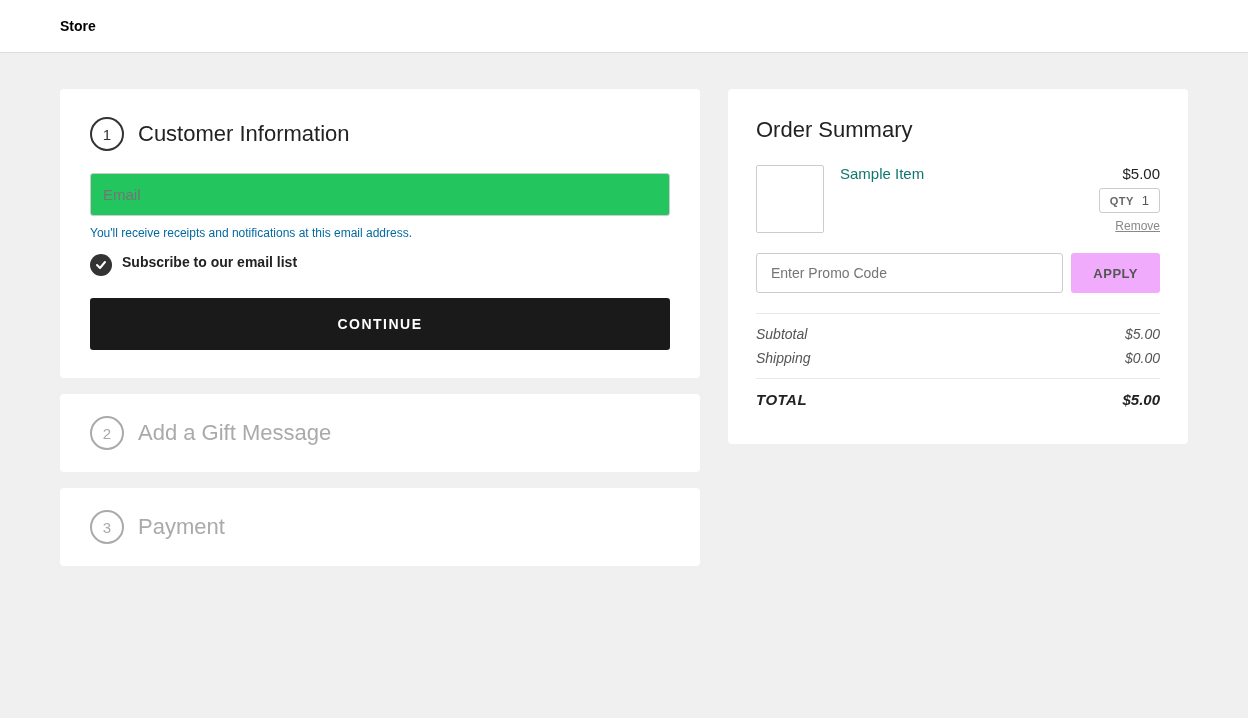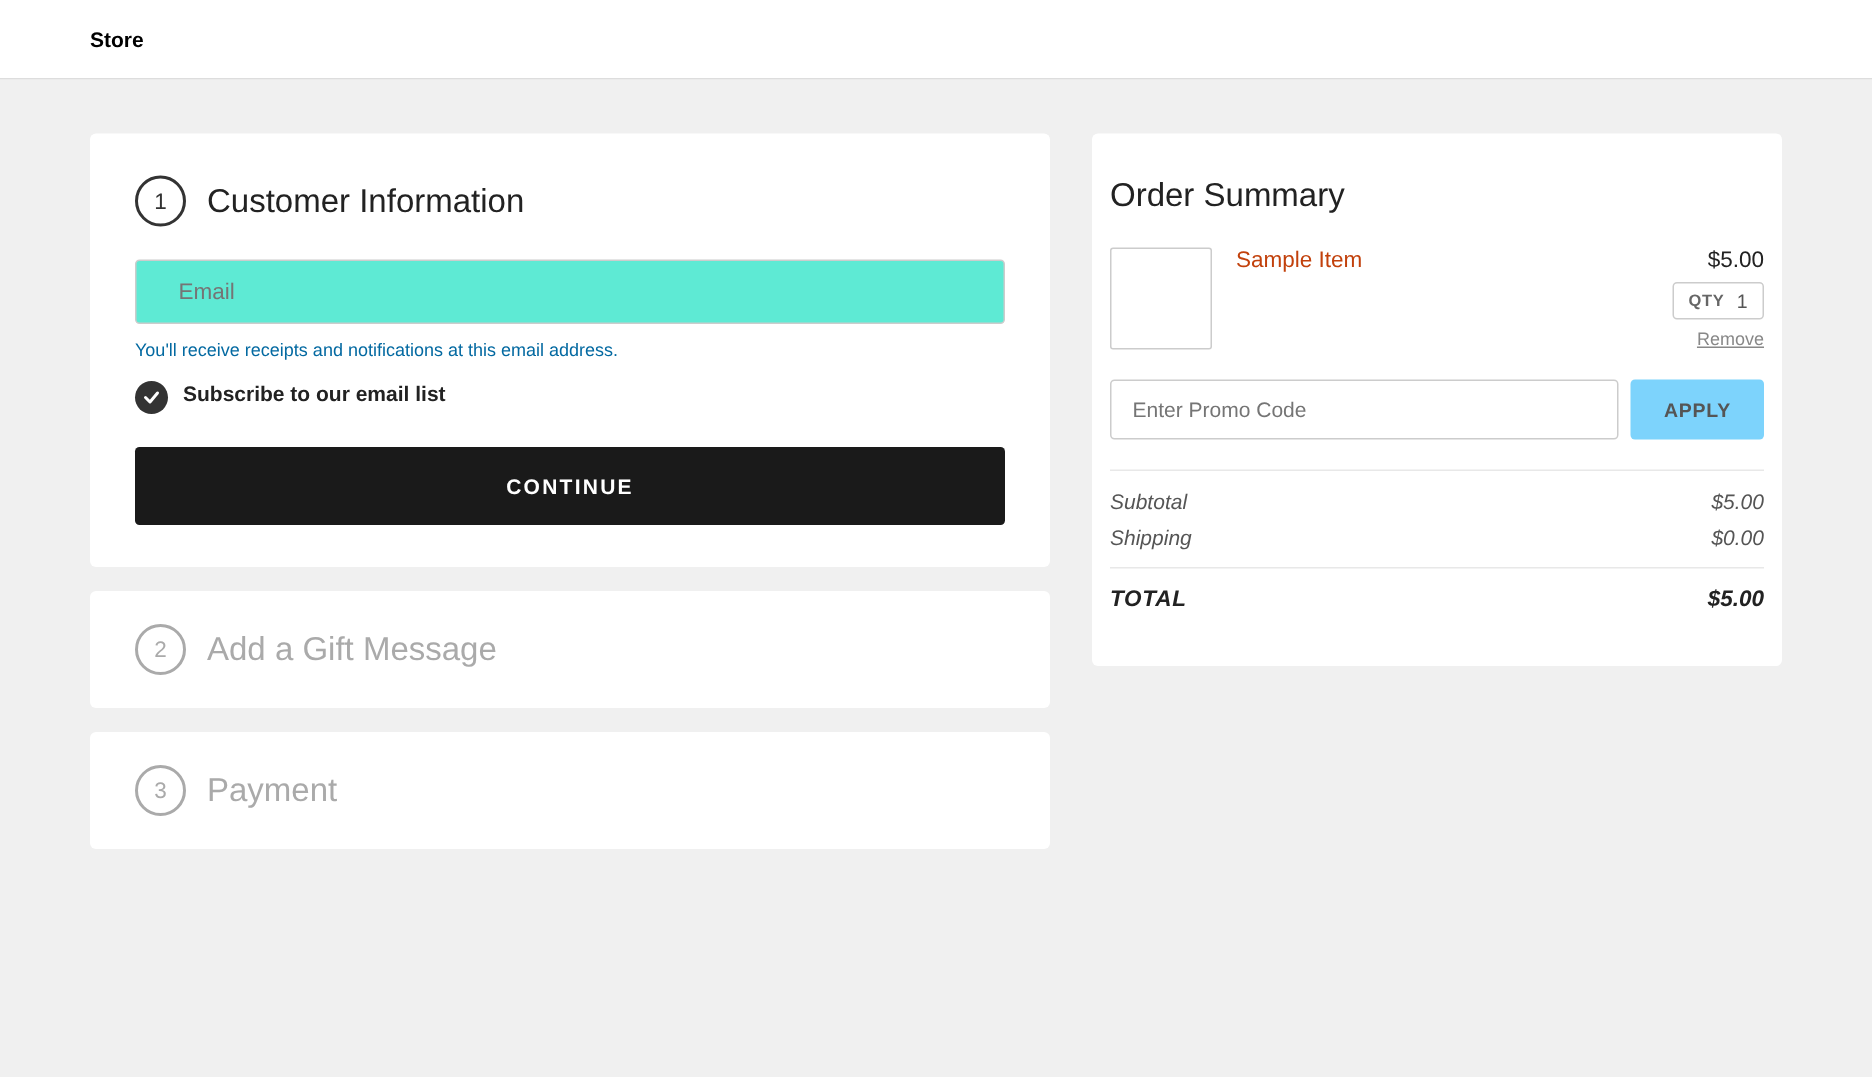--- a/index.html
+++ b/index.html
@@ -139,7 +139,7 @@
     .order-summary-card {
       background: #fff;
       border-radius: 4px;
-      padding: 28px 12px;
+      padding: 28px 28px;
     }
     .order-title {
       font-size: 22px;

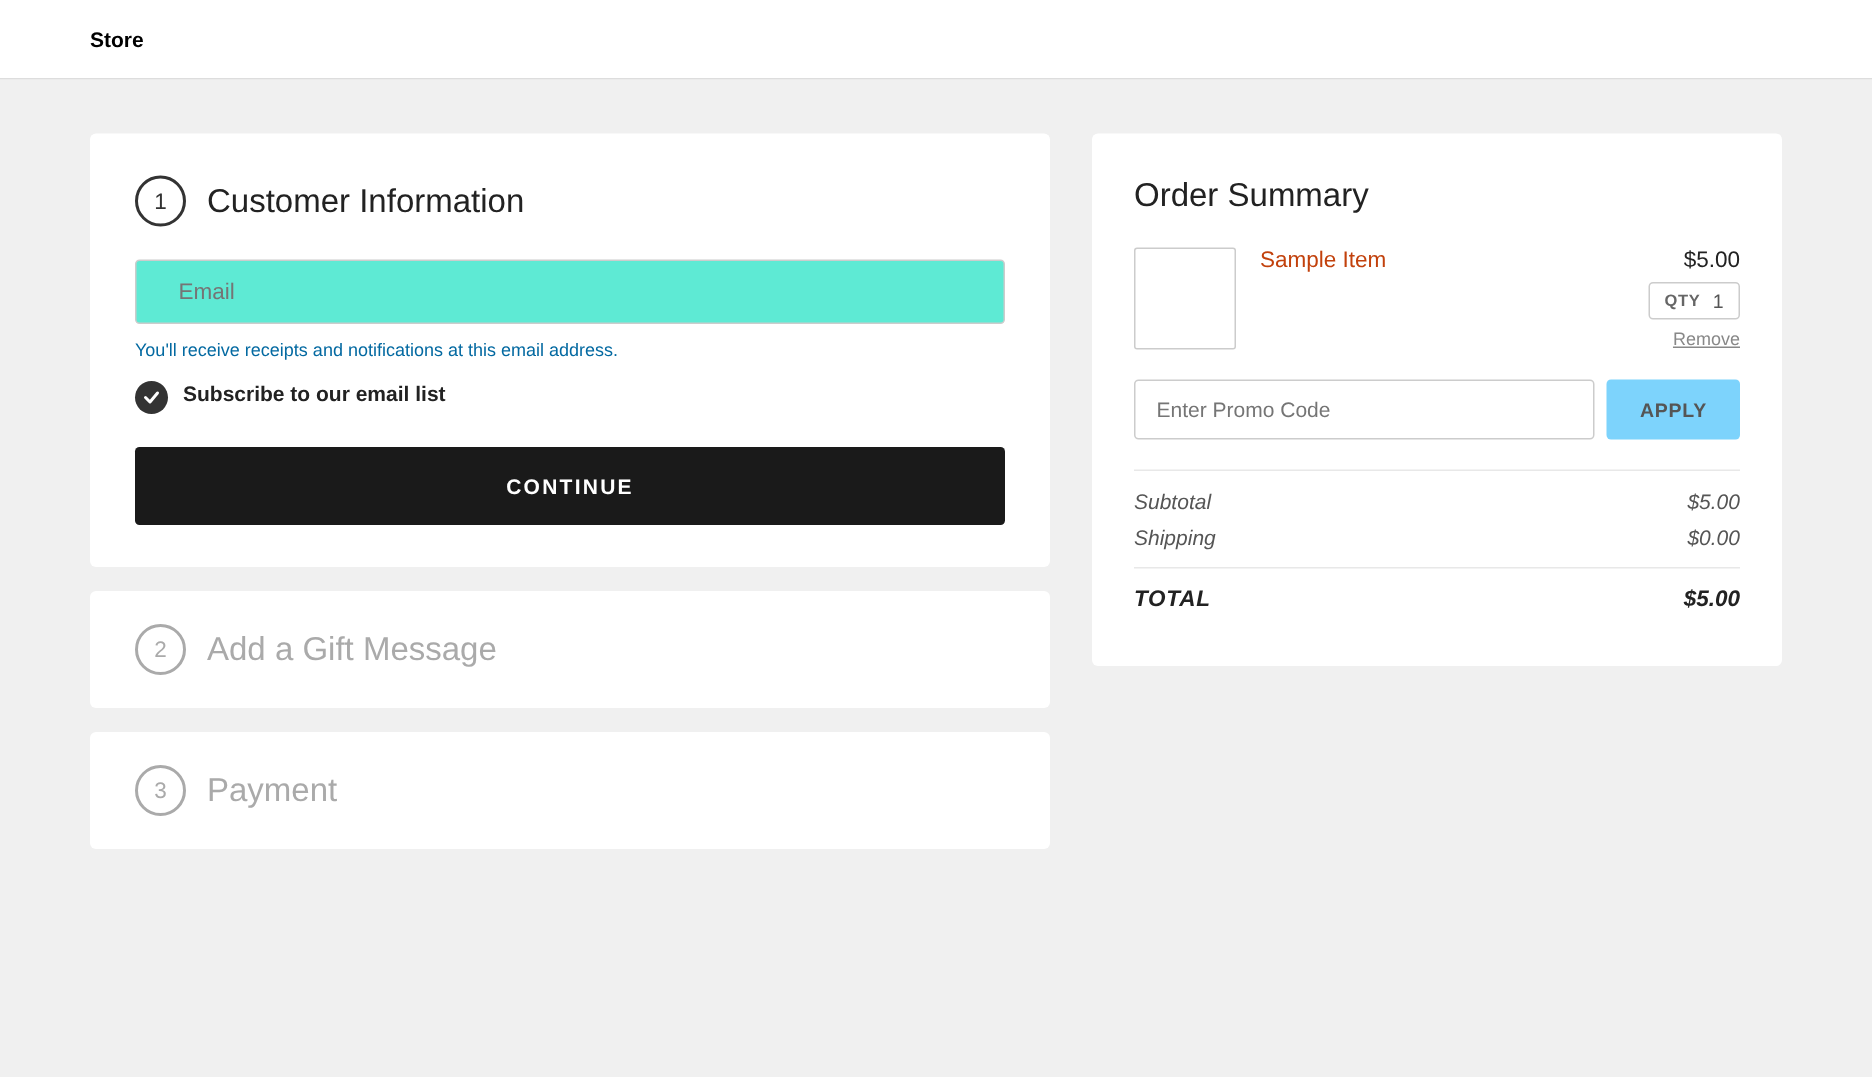--- a/index.html
+++ b/index.html
@@ -166,7 +166,7 @@
     }
     .item-name {
       font-size: 15px;
-      color: #c2410c;
+      color: #0f766e;
       margin-bottom: 6px;
     }
     .item-price-row {

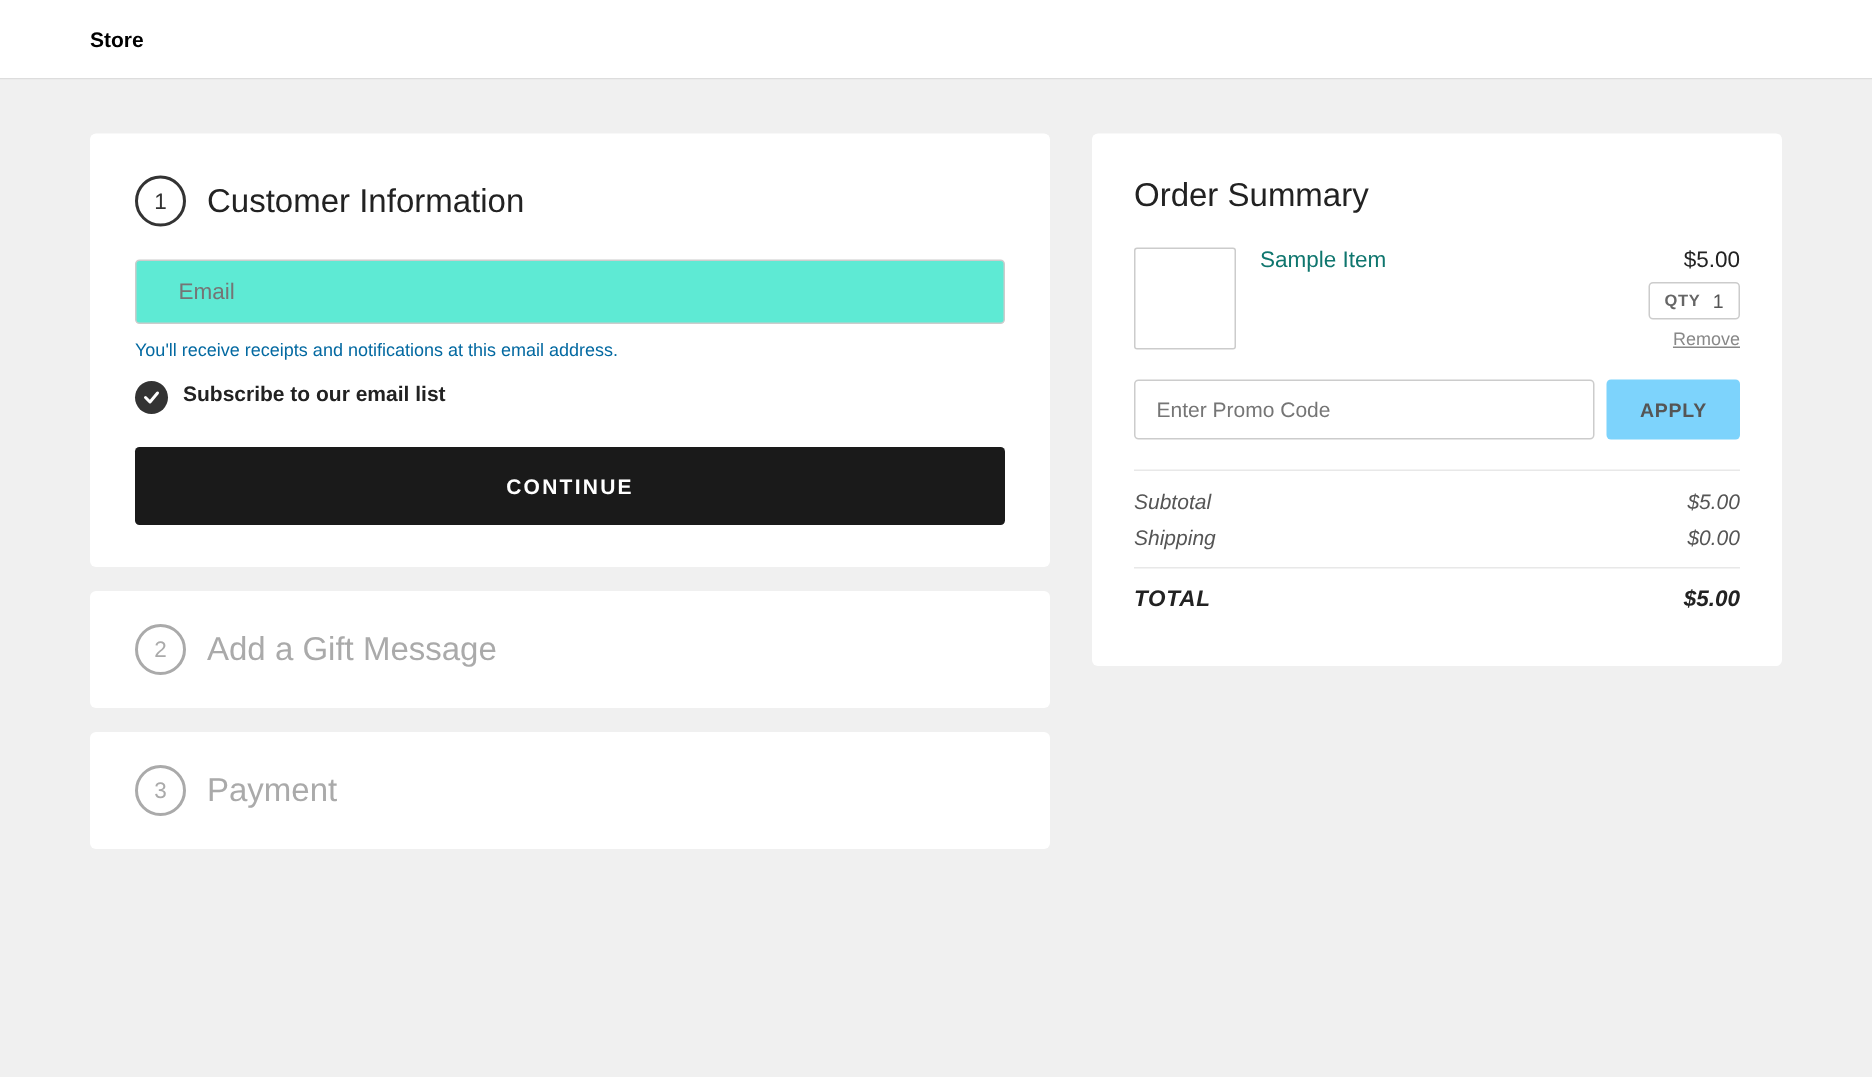--- a/index.html
+++ b/index.html
@@ -77,13 +77,13 @@
     }
     .form-input {
       width: 100%;
-      padding: 12px 28px;
+      padding: 12px 12px;
       border: 1px solid #ccc;
       border-radius: 3px;
       font-size: 15px;
       color: #555;
       outline: none;
-      background: #5eead4;
+      background: #22c55e;
     }
     .helper-text {
       font-size: 12px;

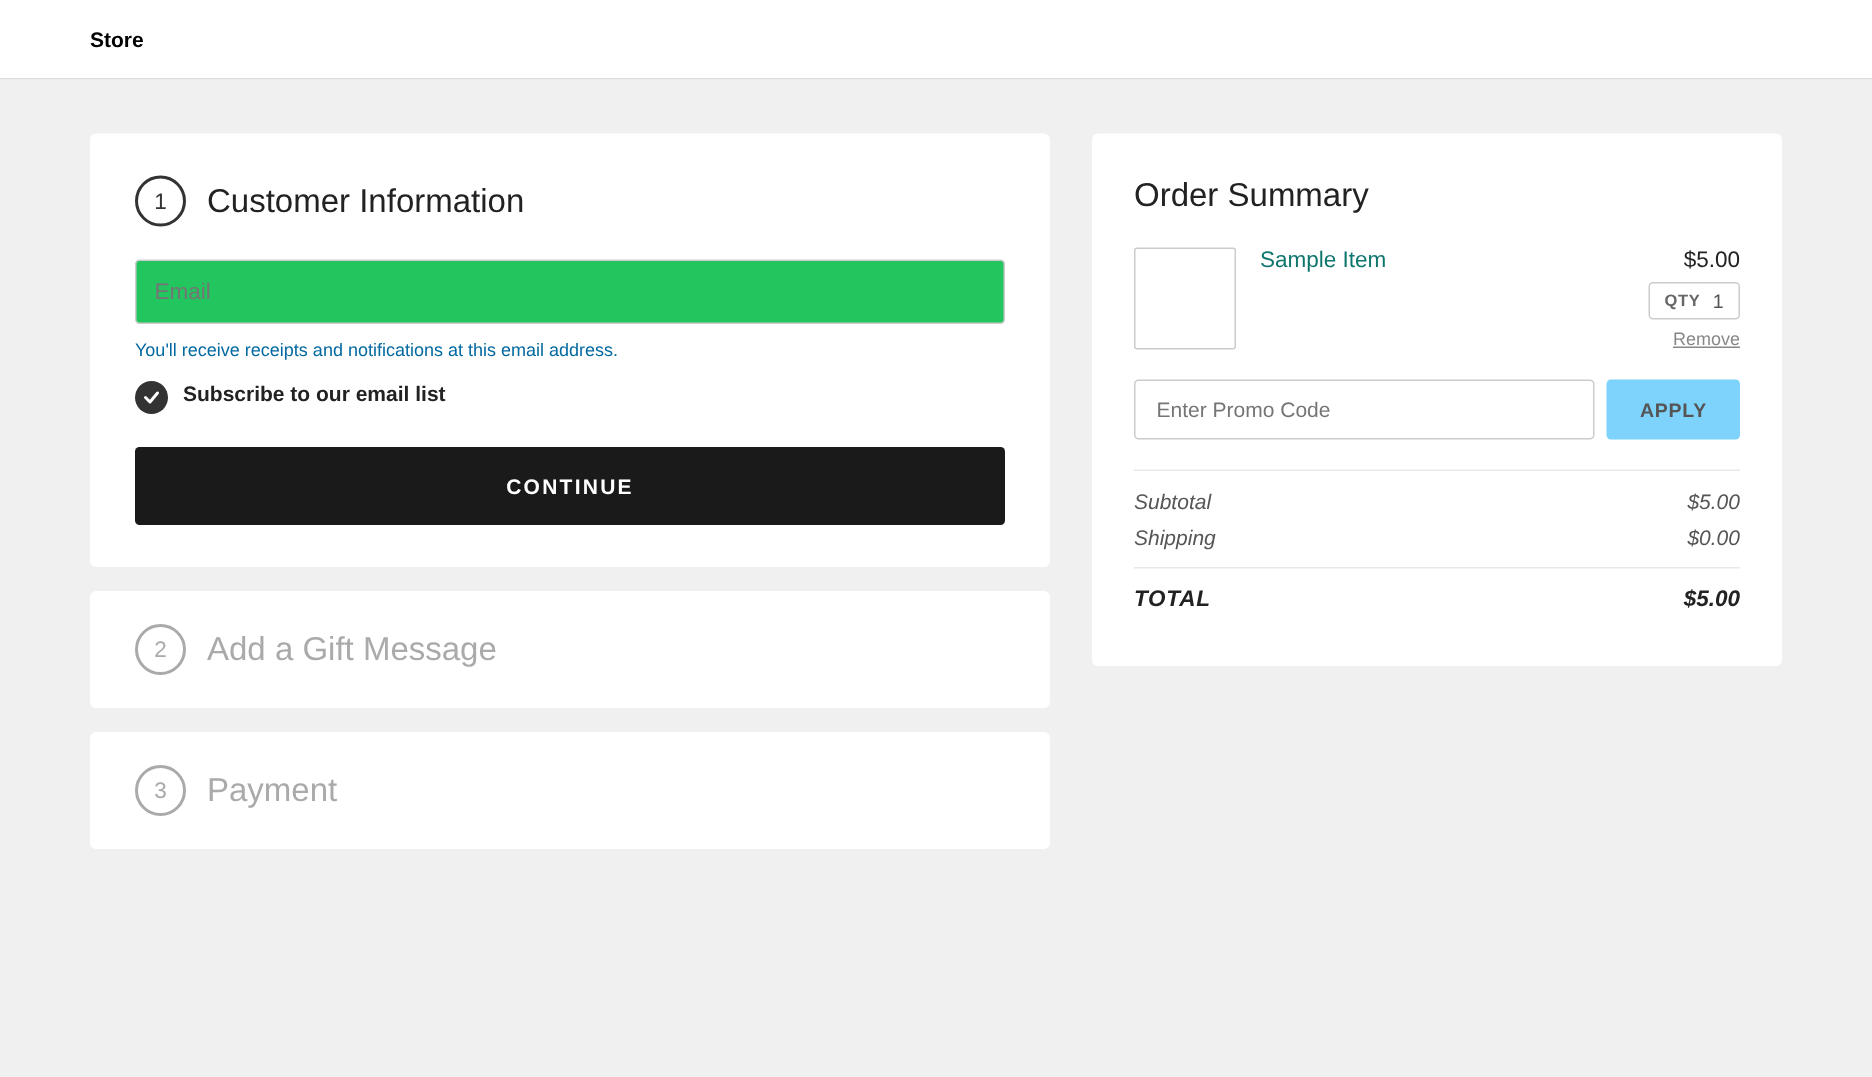--- a/index.html
+++ b/index.html
@@ -228,7 +228,7 @@
     }
     .apply-btn {
       padding: 11px 22px;
-      background: #7dd3fc;
+      background: #f0abfc;
       border: none;
       border-radius: 3px;
       font-size: 13px;

